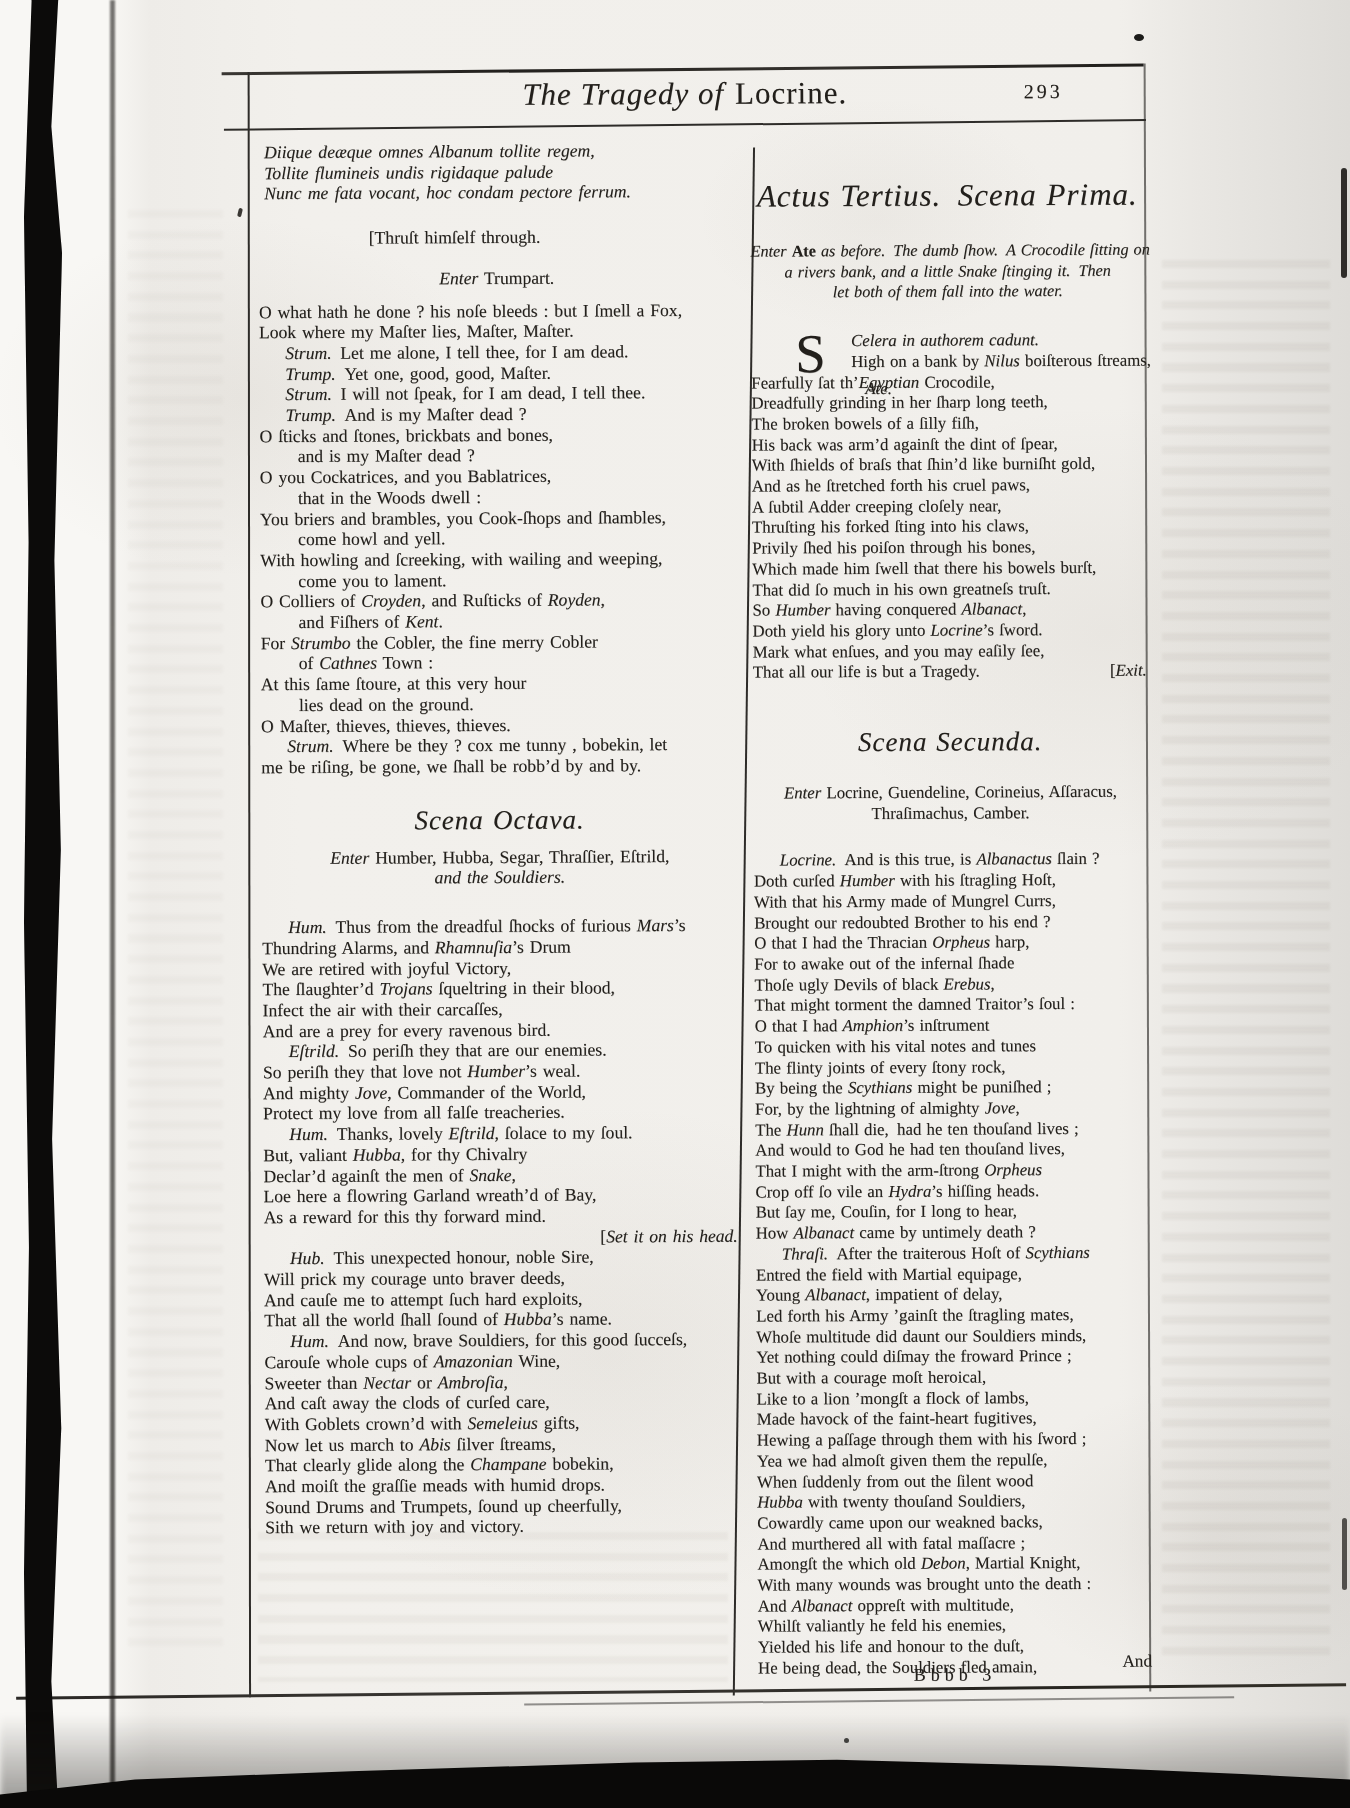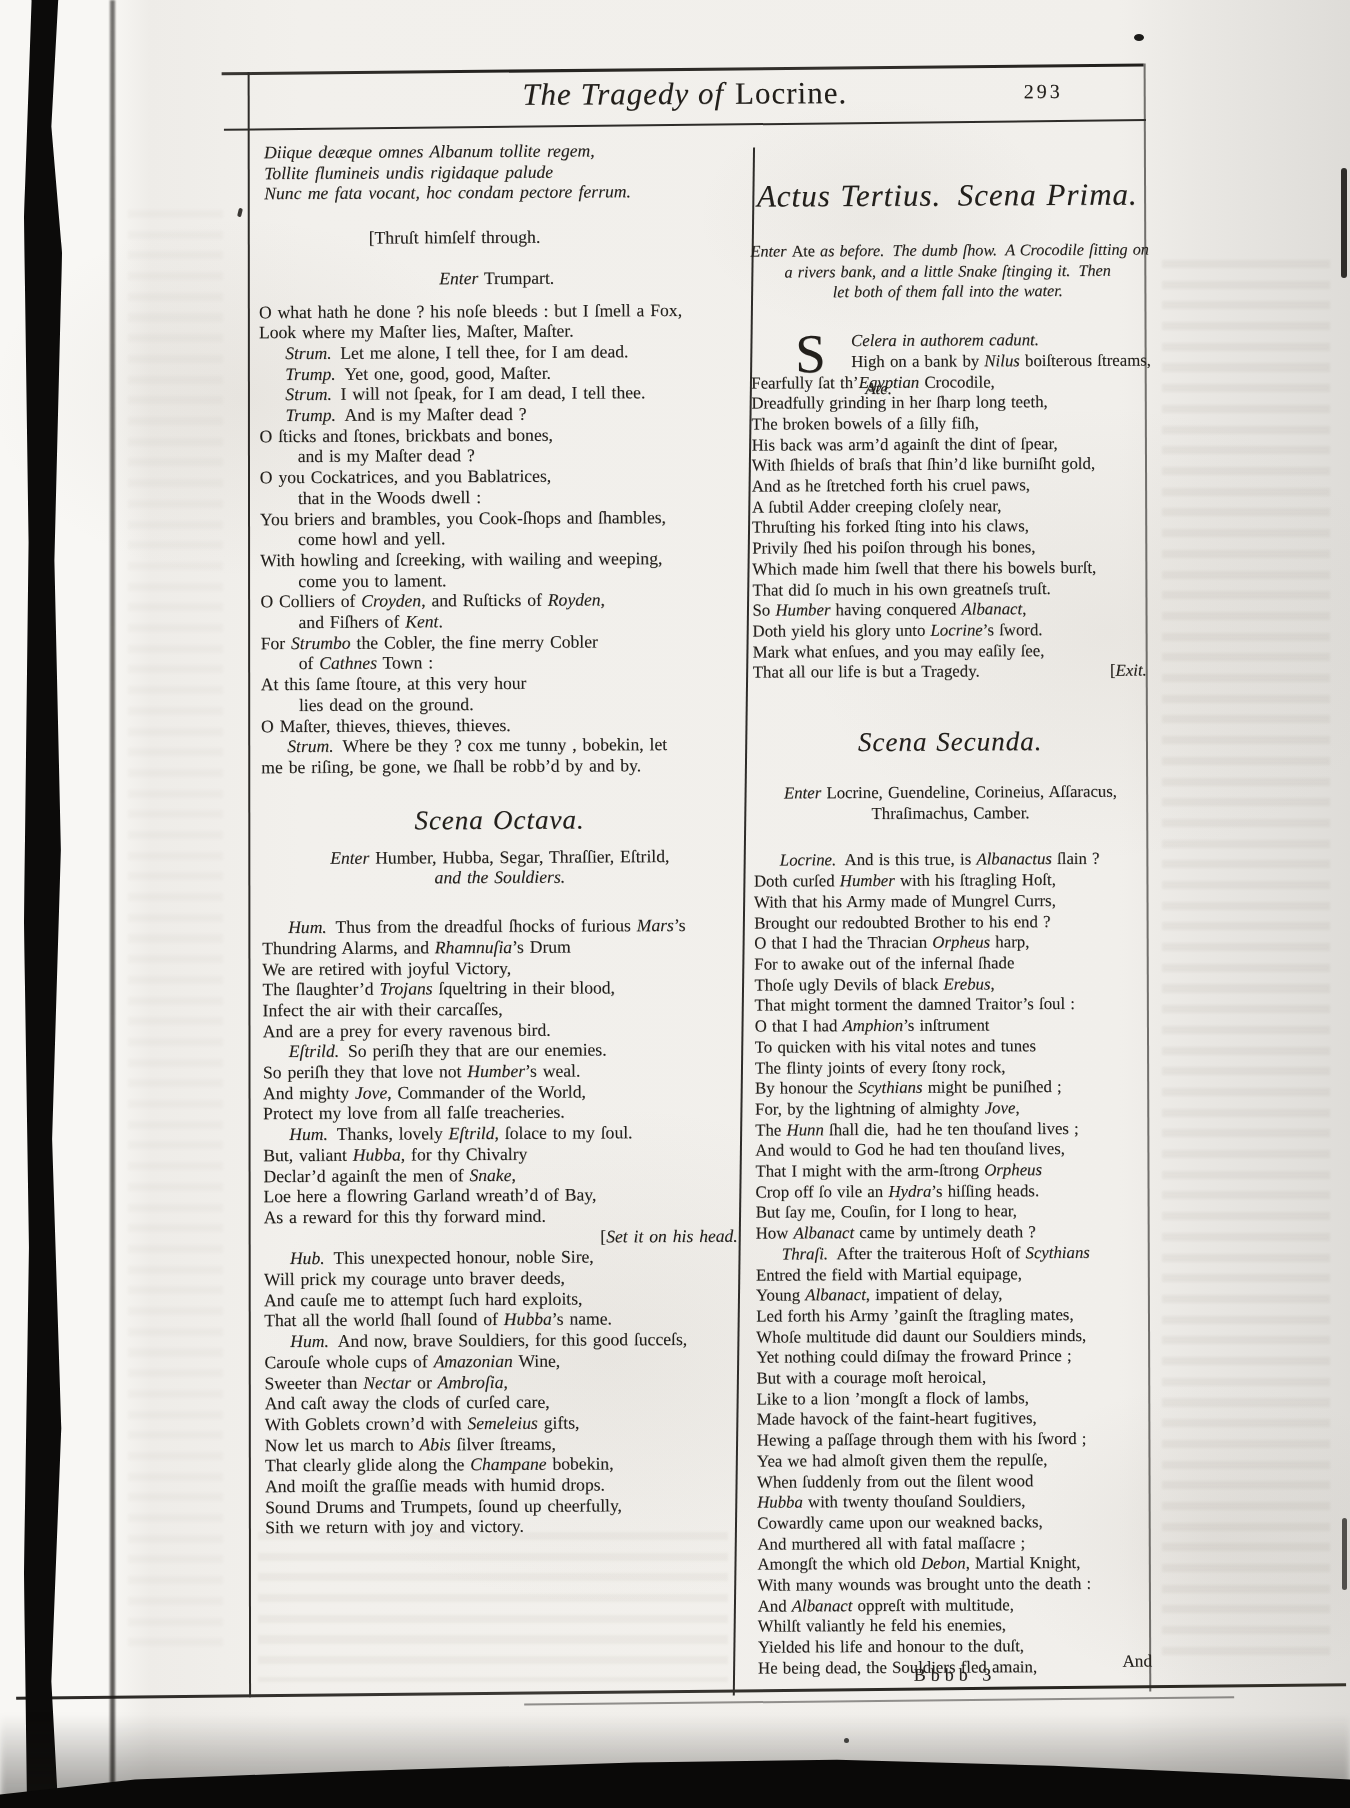--- a/index.html
+++ b/index.html
@@ -42,7 +42,7 @@
   .colR{left:754px;top:146px;width:394px;font-size:16.8px;line-height:20.7px;word-spacing:1px;}
   .line{white-space:nowrap;position:relative;min-height:20.7px;}
   em{font-style:italic;}
-  .it{font-style:italic;} .it em{font-style:normal;}
+  .it{font-style:italic;} .it em{font-style:normal;font-weight:bold;}
   .ctr{text-align:center;}
   .ind{margin-left:38px;}
   .sp{margin-left:26px;}

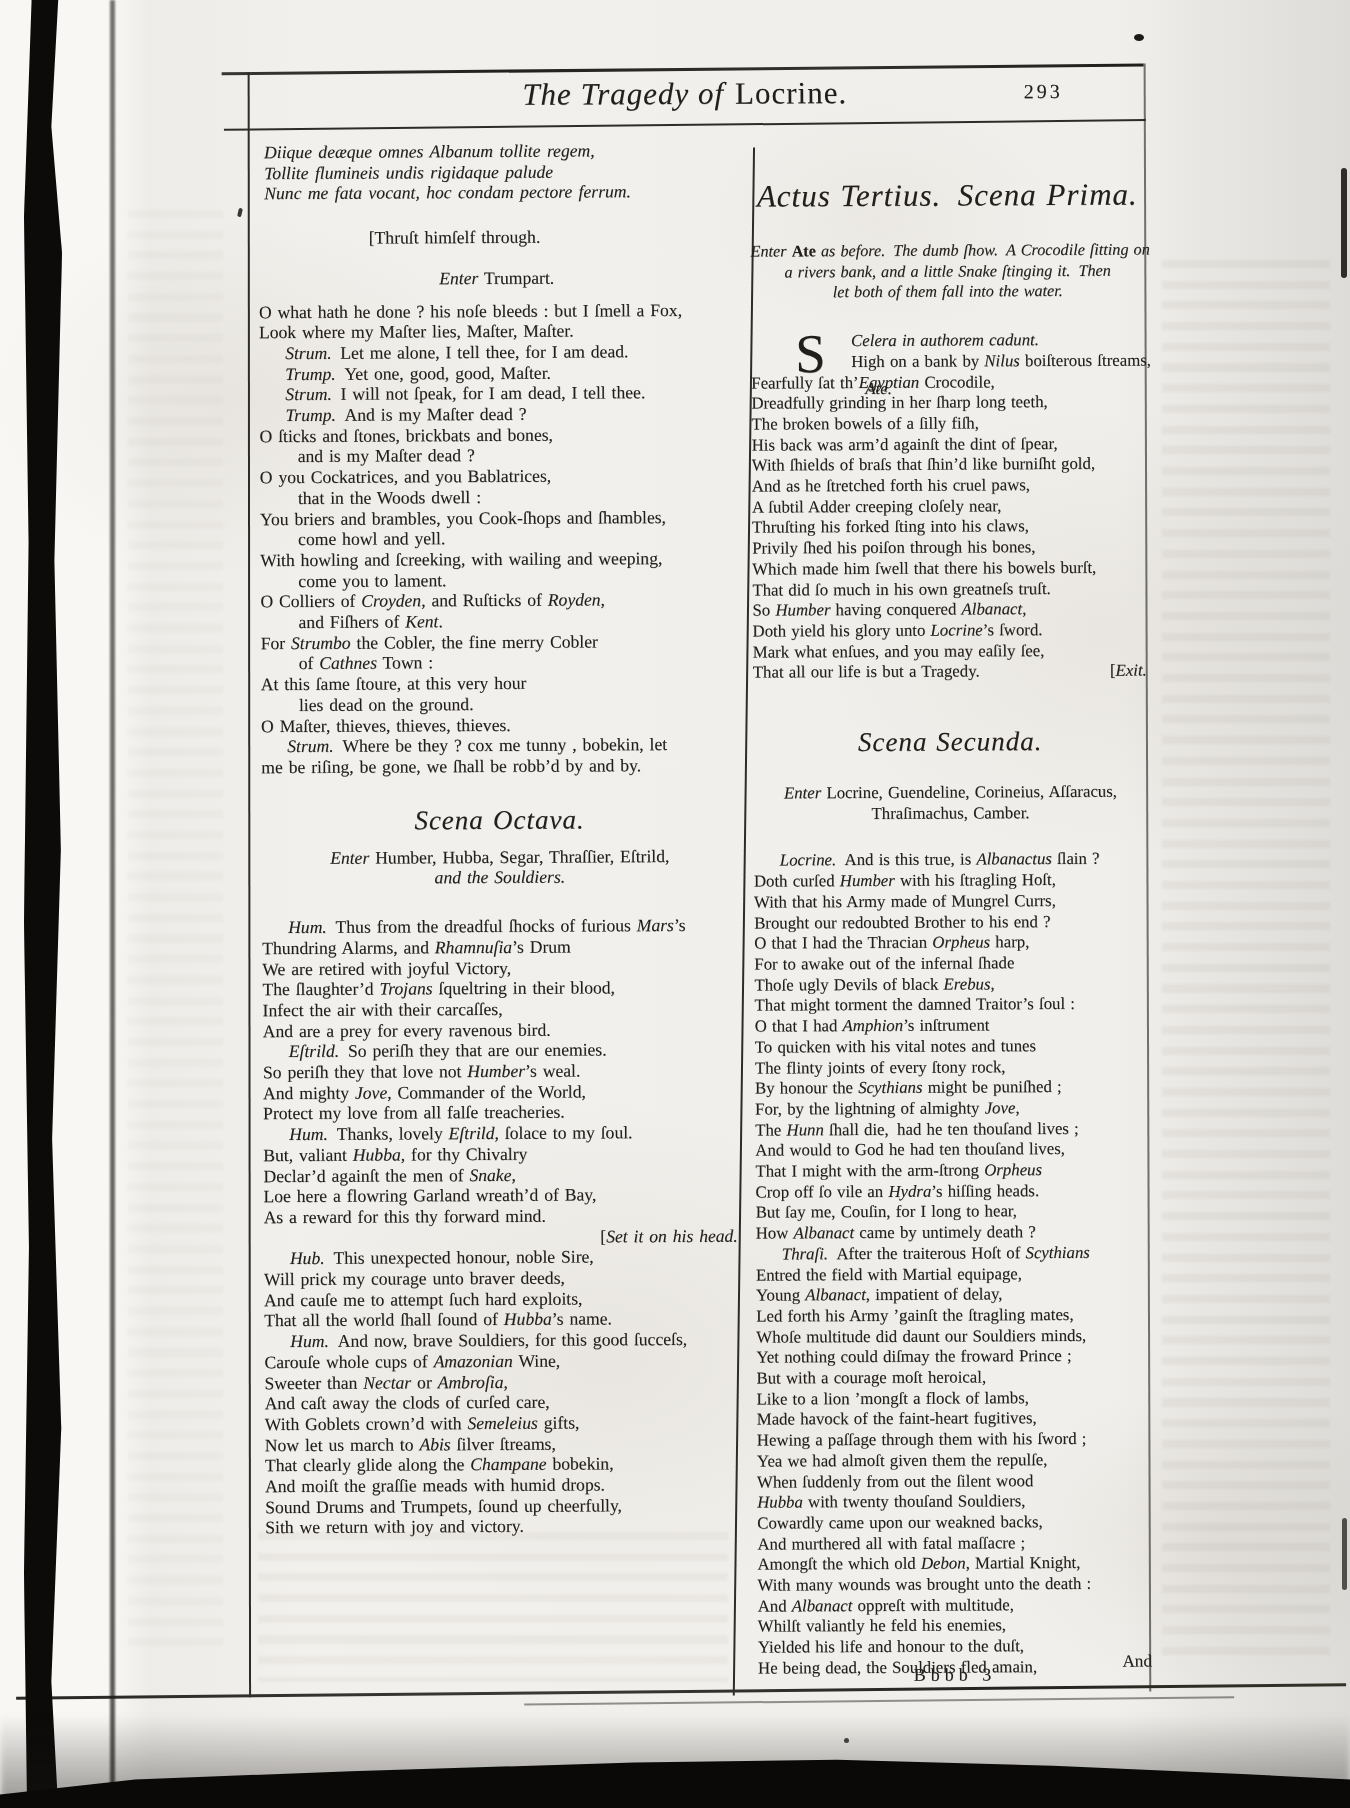--- a/index.html
+++ b/index.html
@@ -233,7 +233,7 @@
           <div class="line "><span>O that I had </span><em>Amphion</em><span>’s inſtrument</span></div>
           <div class="line "><span>To quicken with his vital notes and tunes</span></div>
           <div class="line "><span>The flinty joints of every ſtony rock,</span></div>
-          <div class="line "><span>By honour the </span><em>Scythians</em><span> might be puniſhed ;</span></div>
+          <div class="line "><span>By being the </span><em>Scythians</em><span> might be puniſhed ;</span></div>
           <div class="line "><span>For, by the lightning of almighty </span><em>Jove</em><span>,</span></div>
           <div class="line "><span>The </span><em>Hunn</em><span> ſhall die, had he ten thouſand lives ;</span></div>
           <div class="line "><span>And would to God he had ten thouſand lives,</span></div>

